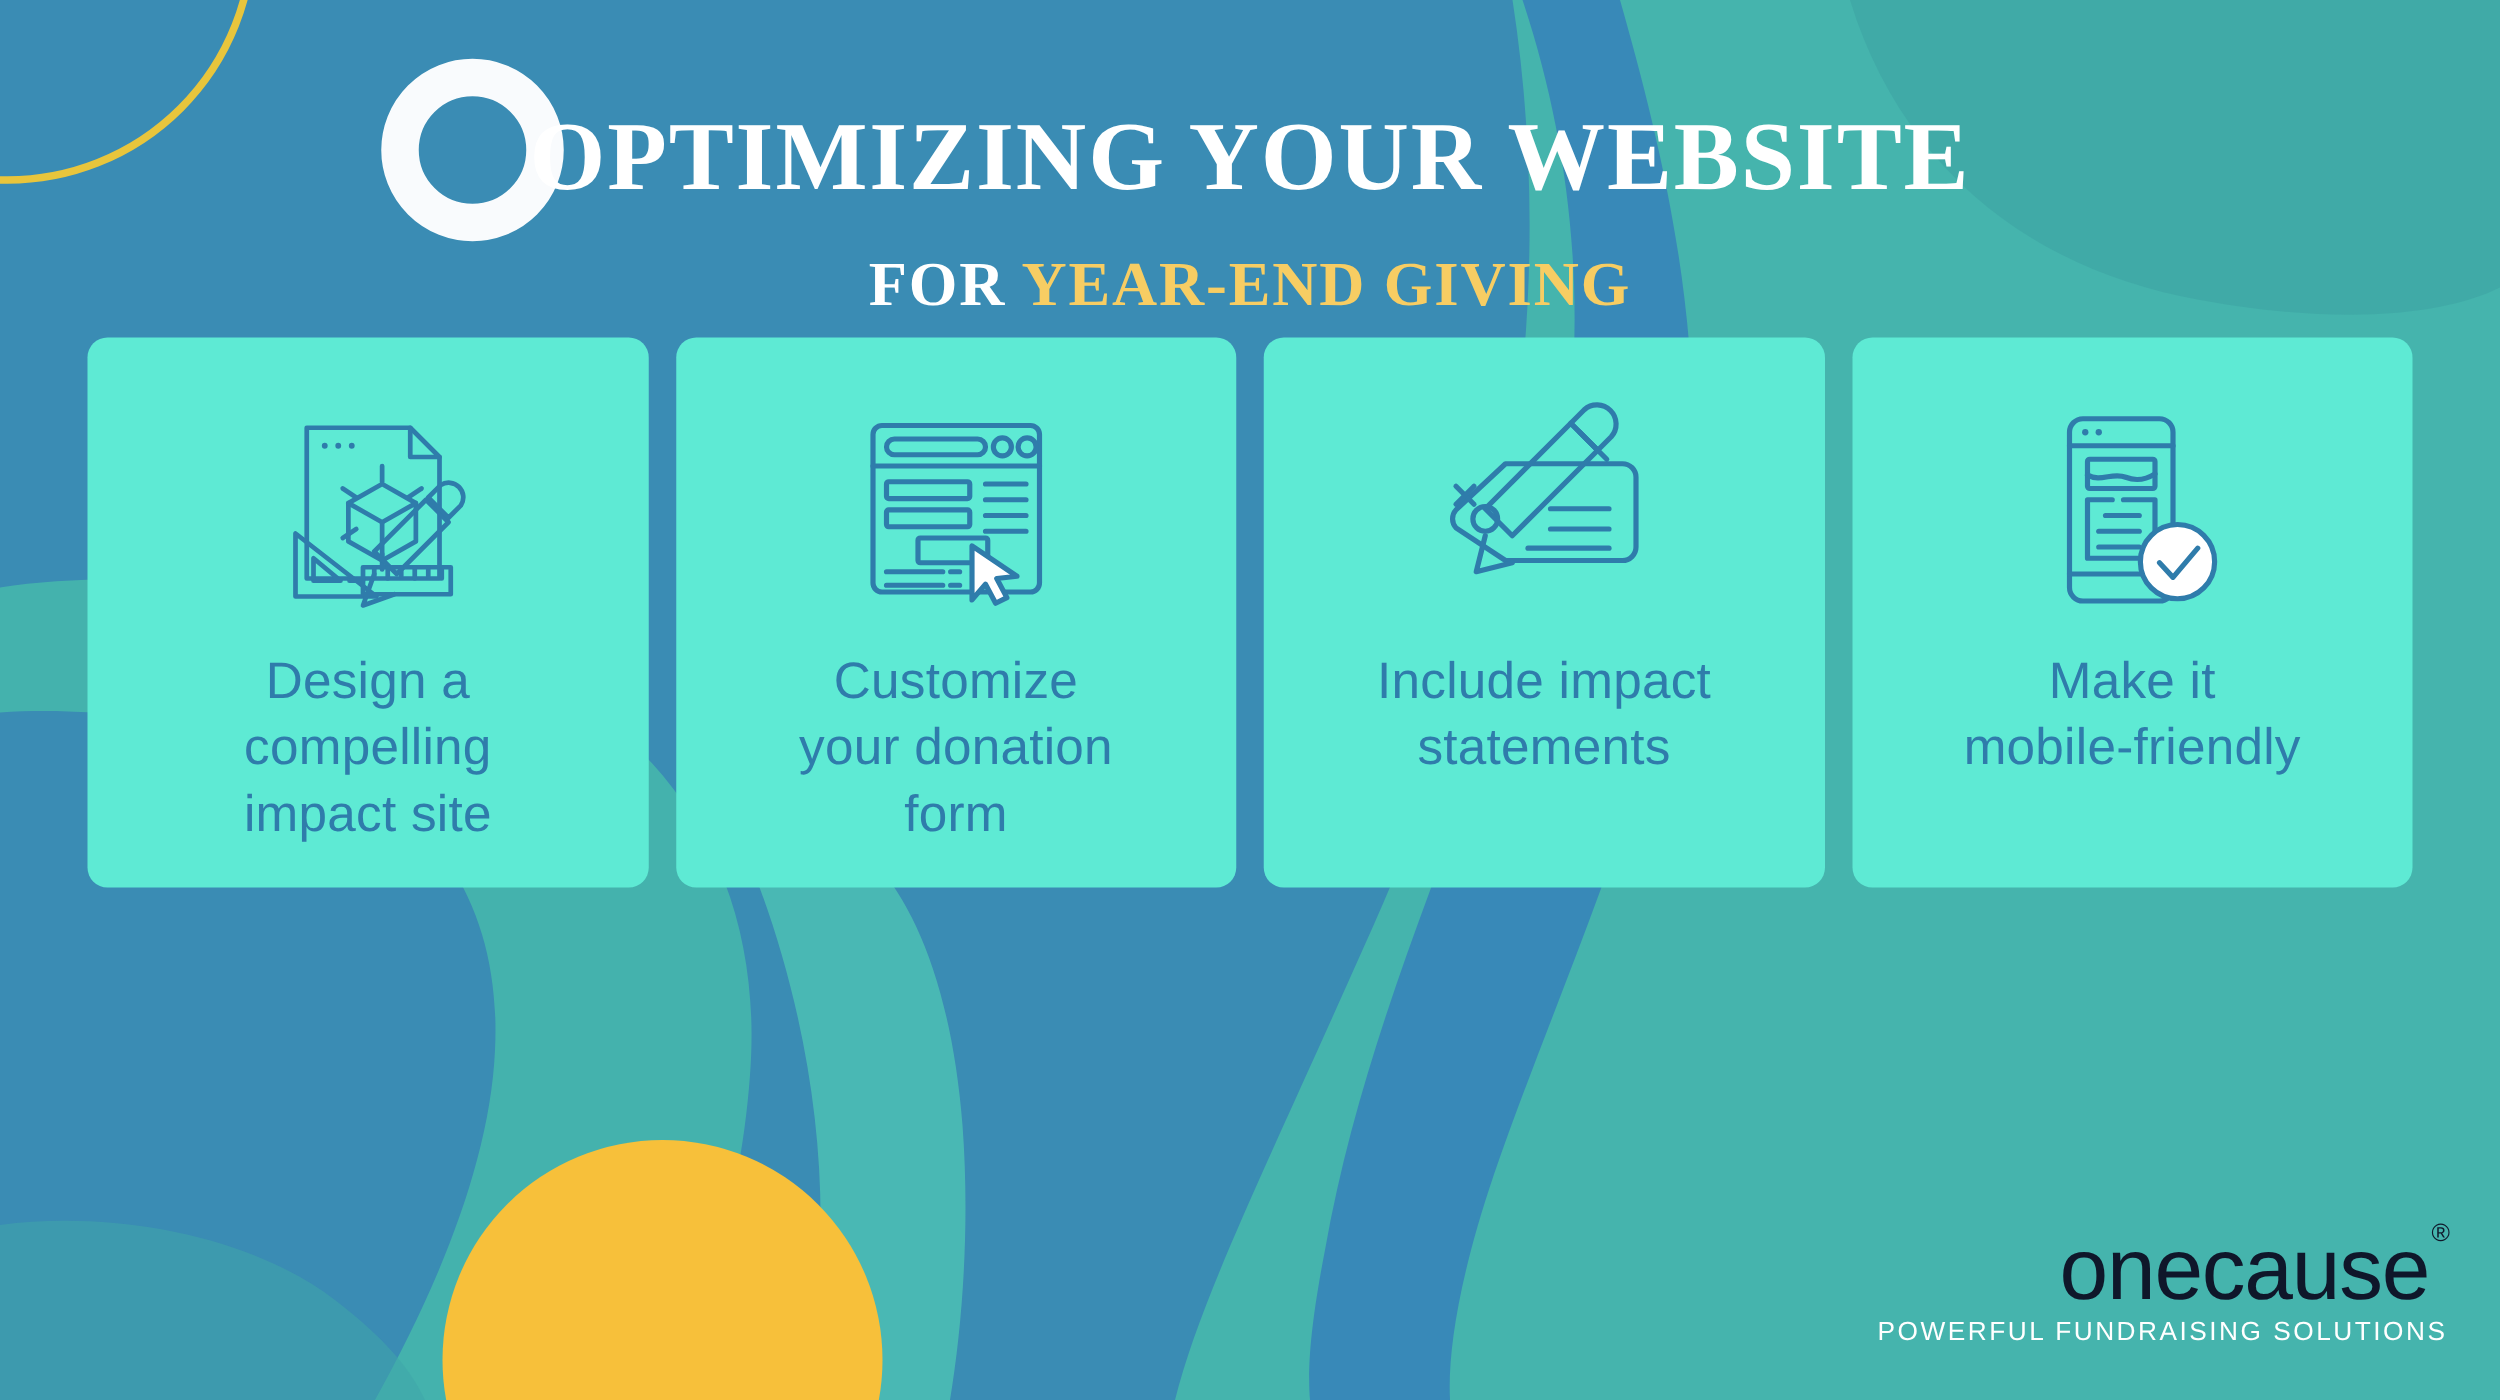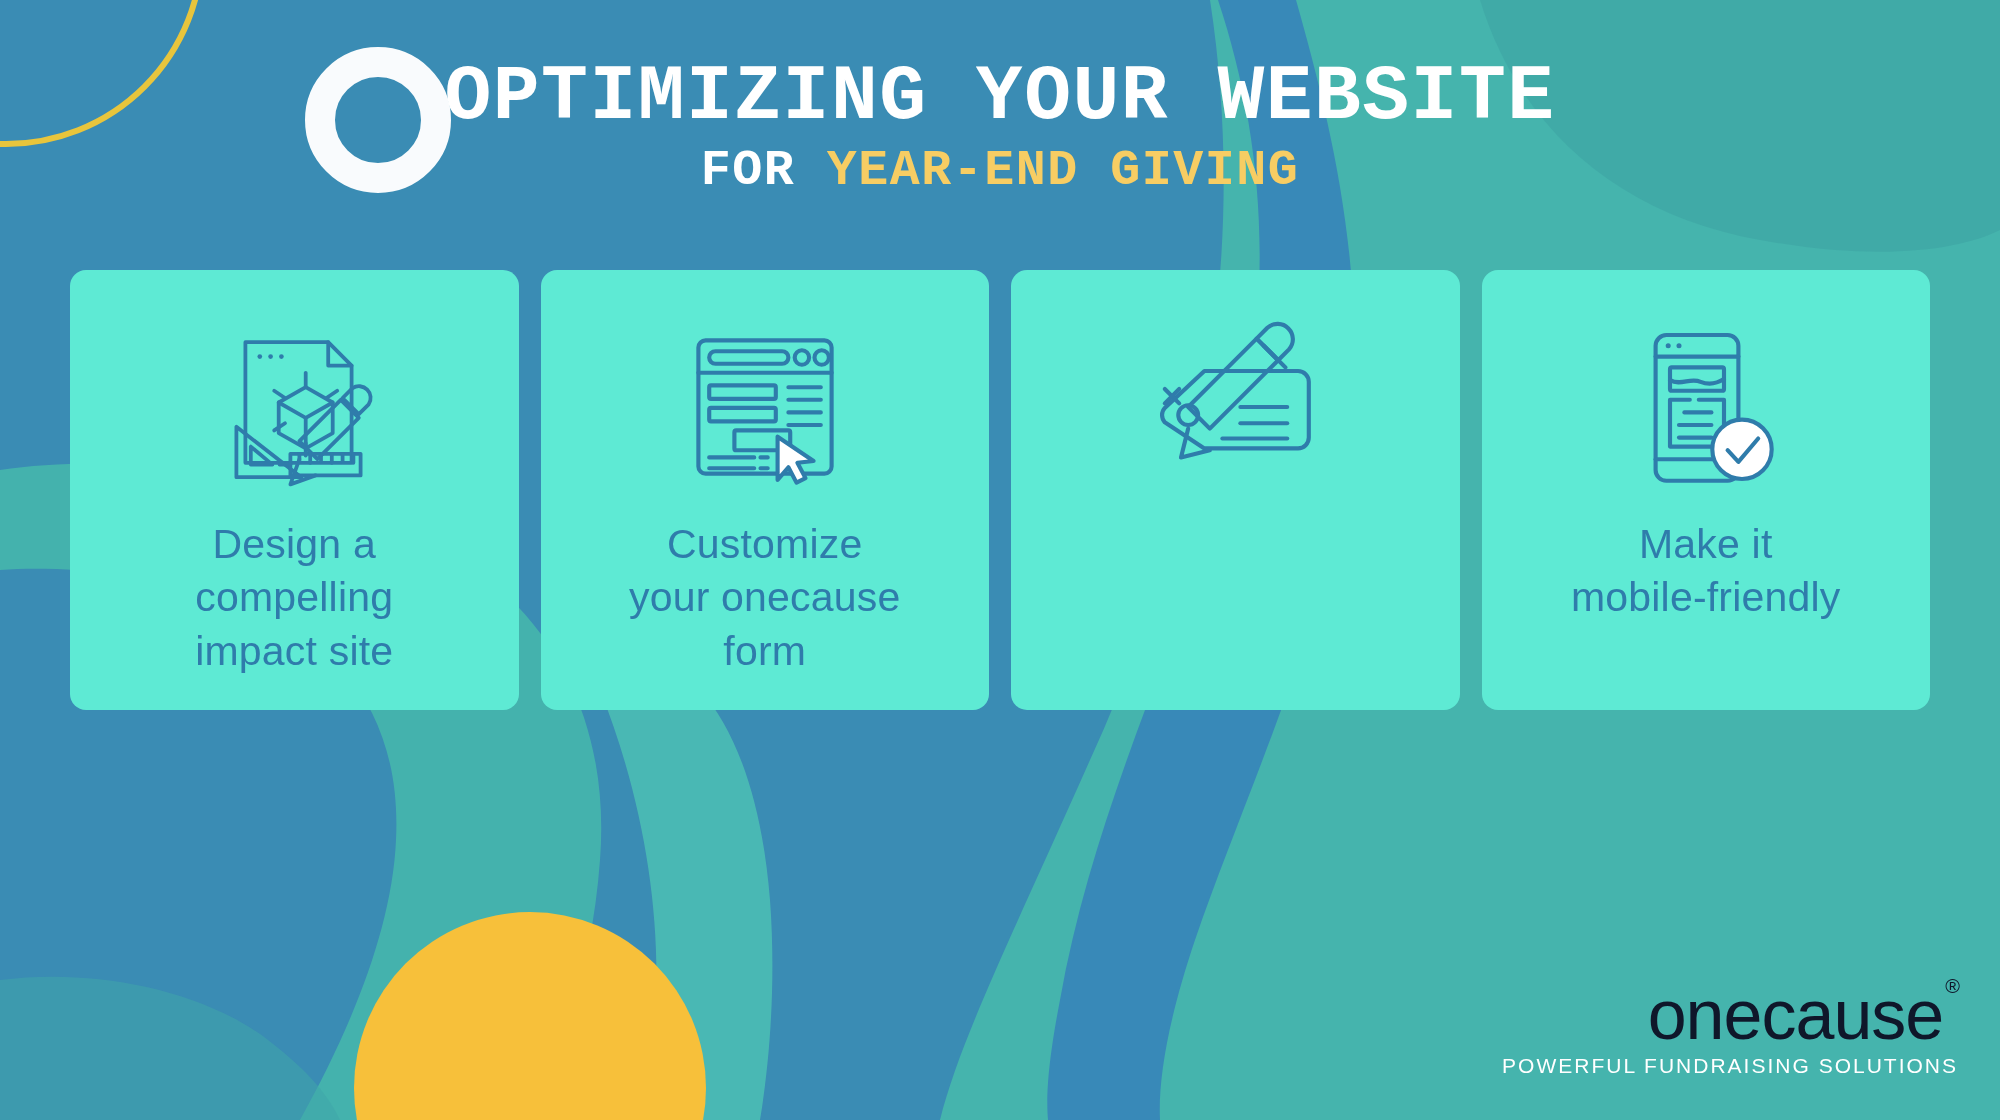--- a/index.html
+++ b/index.html
@@ -25,13 +25,14 @@
     z-index:5;
   }
   .title-line {
-    font-family:Liberation Mono, monospace;
+    font-family:Liberation Serif, serif;
     font-weight:bold;
     font-size:78px;
     letter-spacing:1.5px;
     line-height:1.16;
     color:#ffffff;
     white-space:nowrap;
+    margin-top:28px;
   }
   .title-line.l2 { font-size:50px; }
   .hl { color:#f7cd63; }

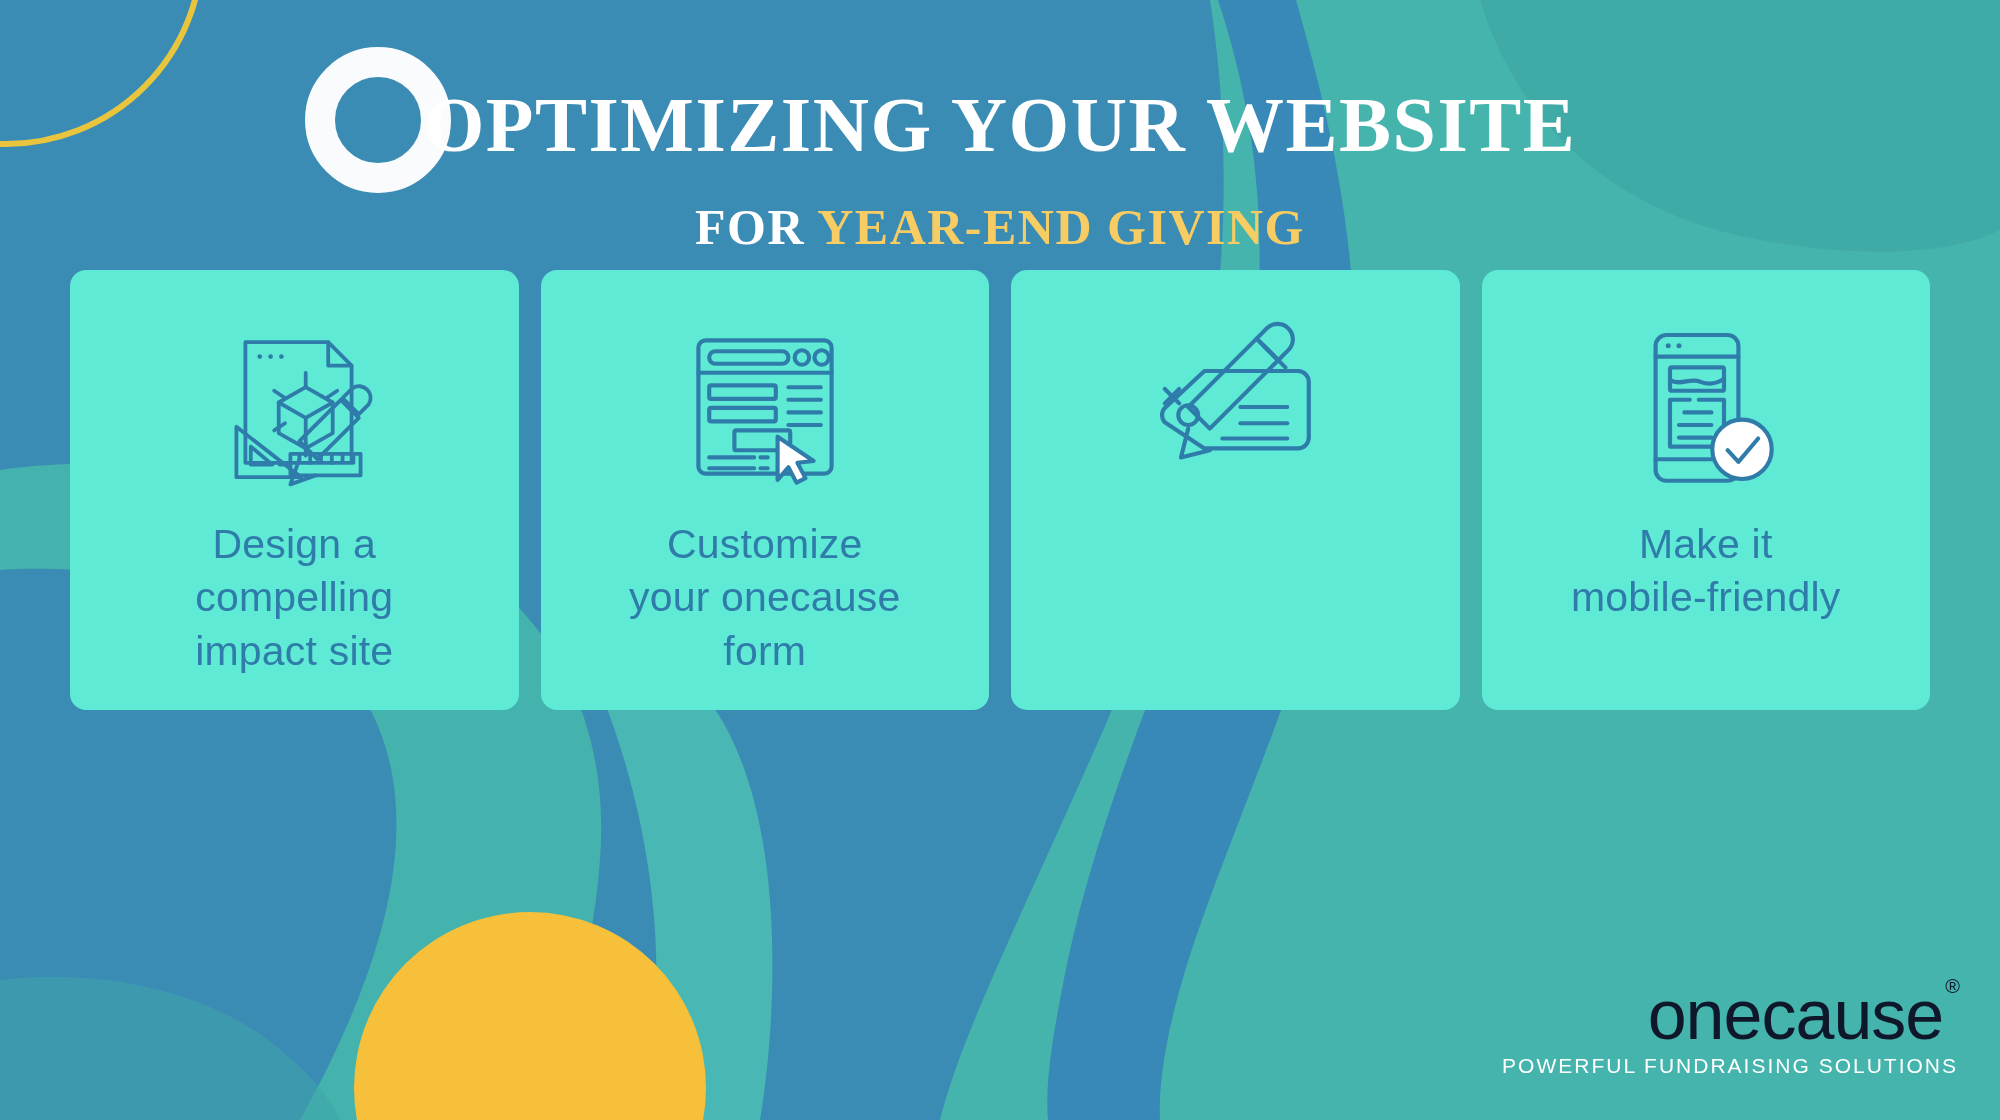--- a/index.html
+++ b/index.html
@@ -242,6 +242,10 @@
           <path d="M132 32 l24 24"></path>
         </svg>
       </div>
+      <div class="card-label">
+        <span>Include impact</span><br>
+        <span>statements</span>
+      </div>
     </div>
 
     <div class="card">

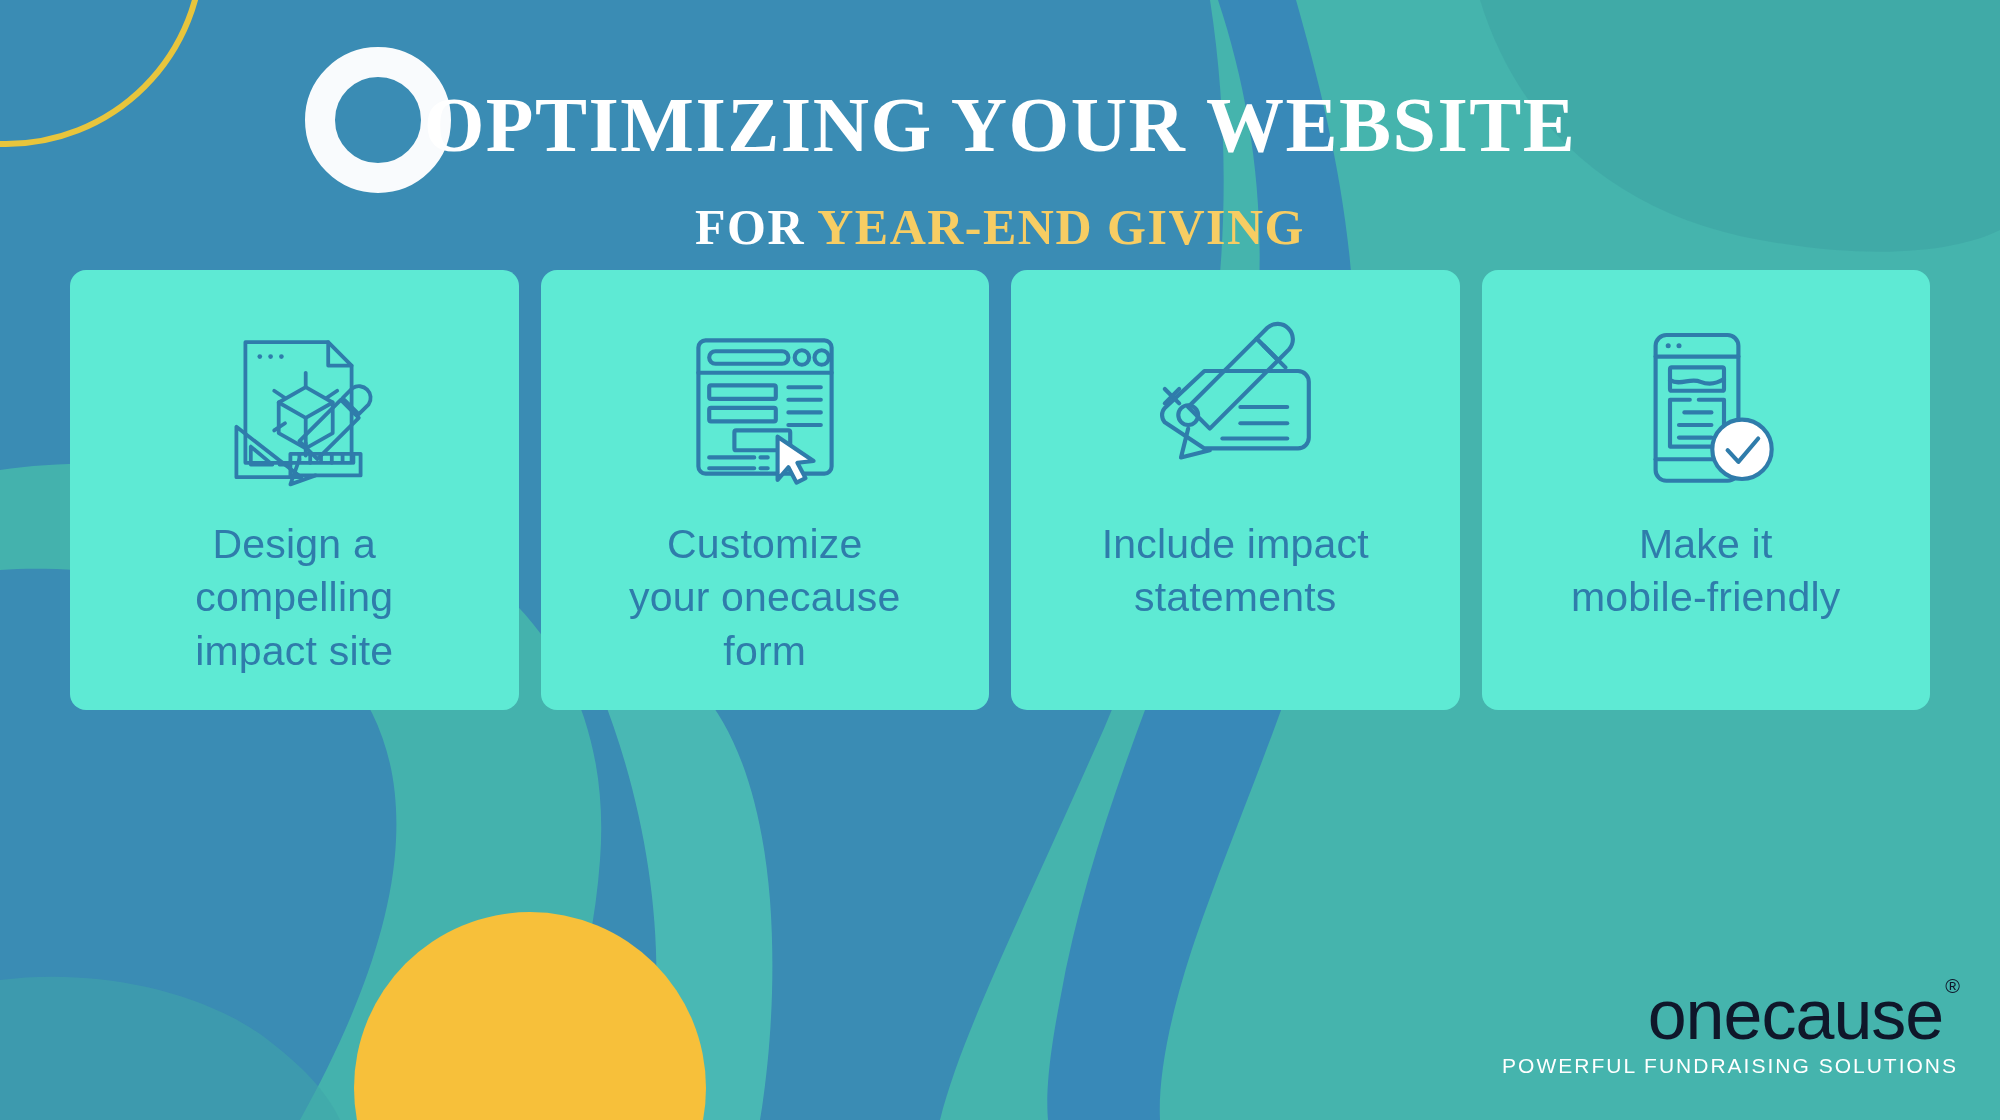--- a/index.html
+++ b/index.html
@@ -217,7 +217,7 @@
       </div>
       <div class="card-label">
         <span>Customize</span><br>
-        <span>your onecause</span><br>
+        <span>your donation</span><br>
         <span>form</span>
       </div>
     </div>

